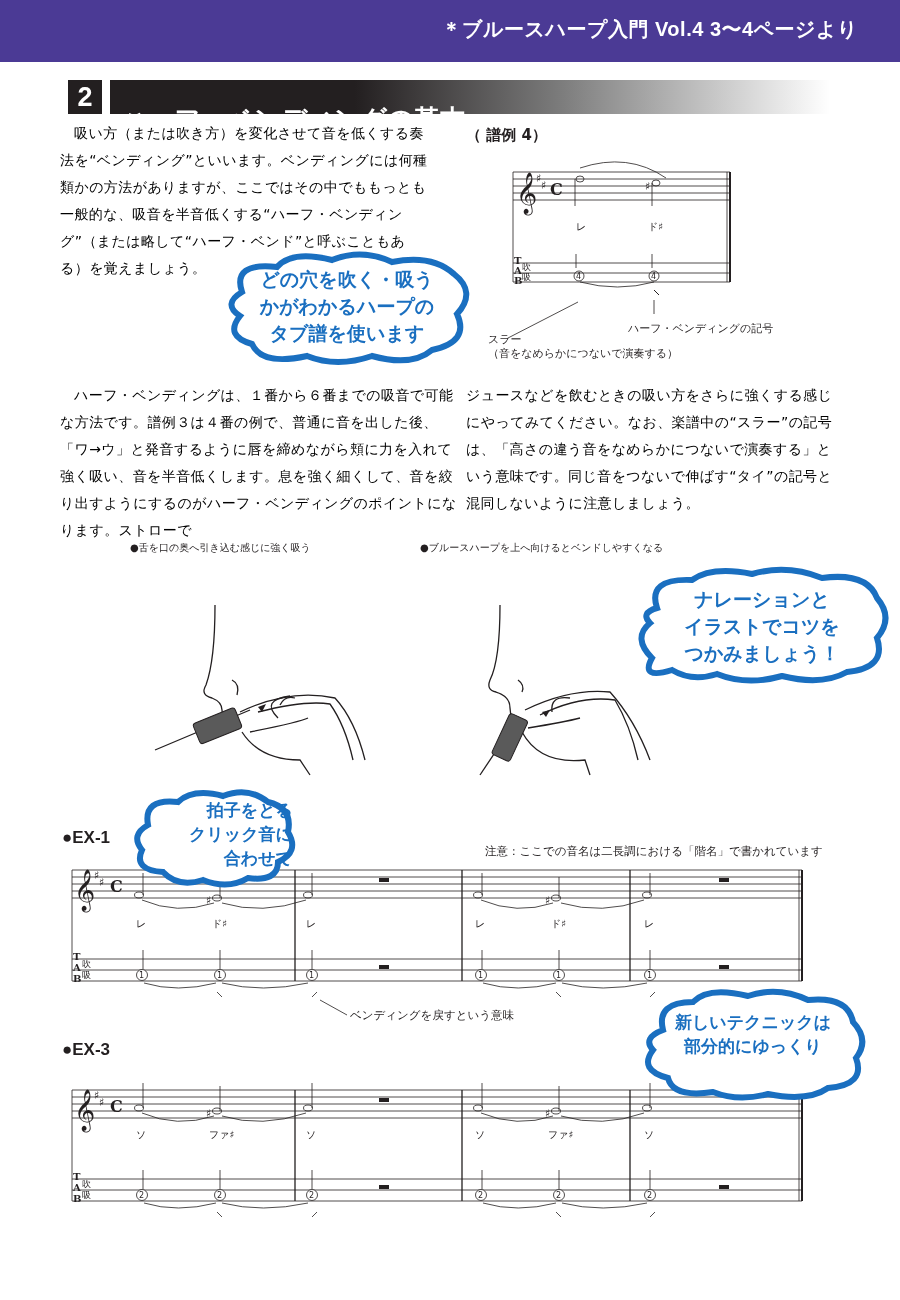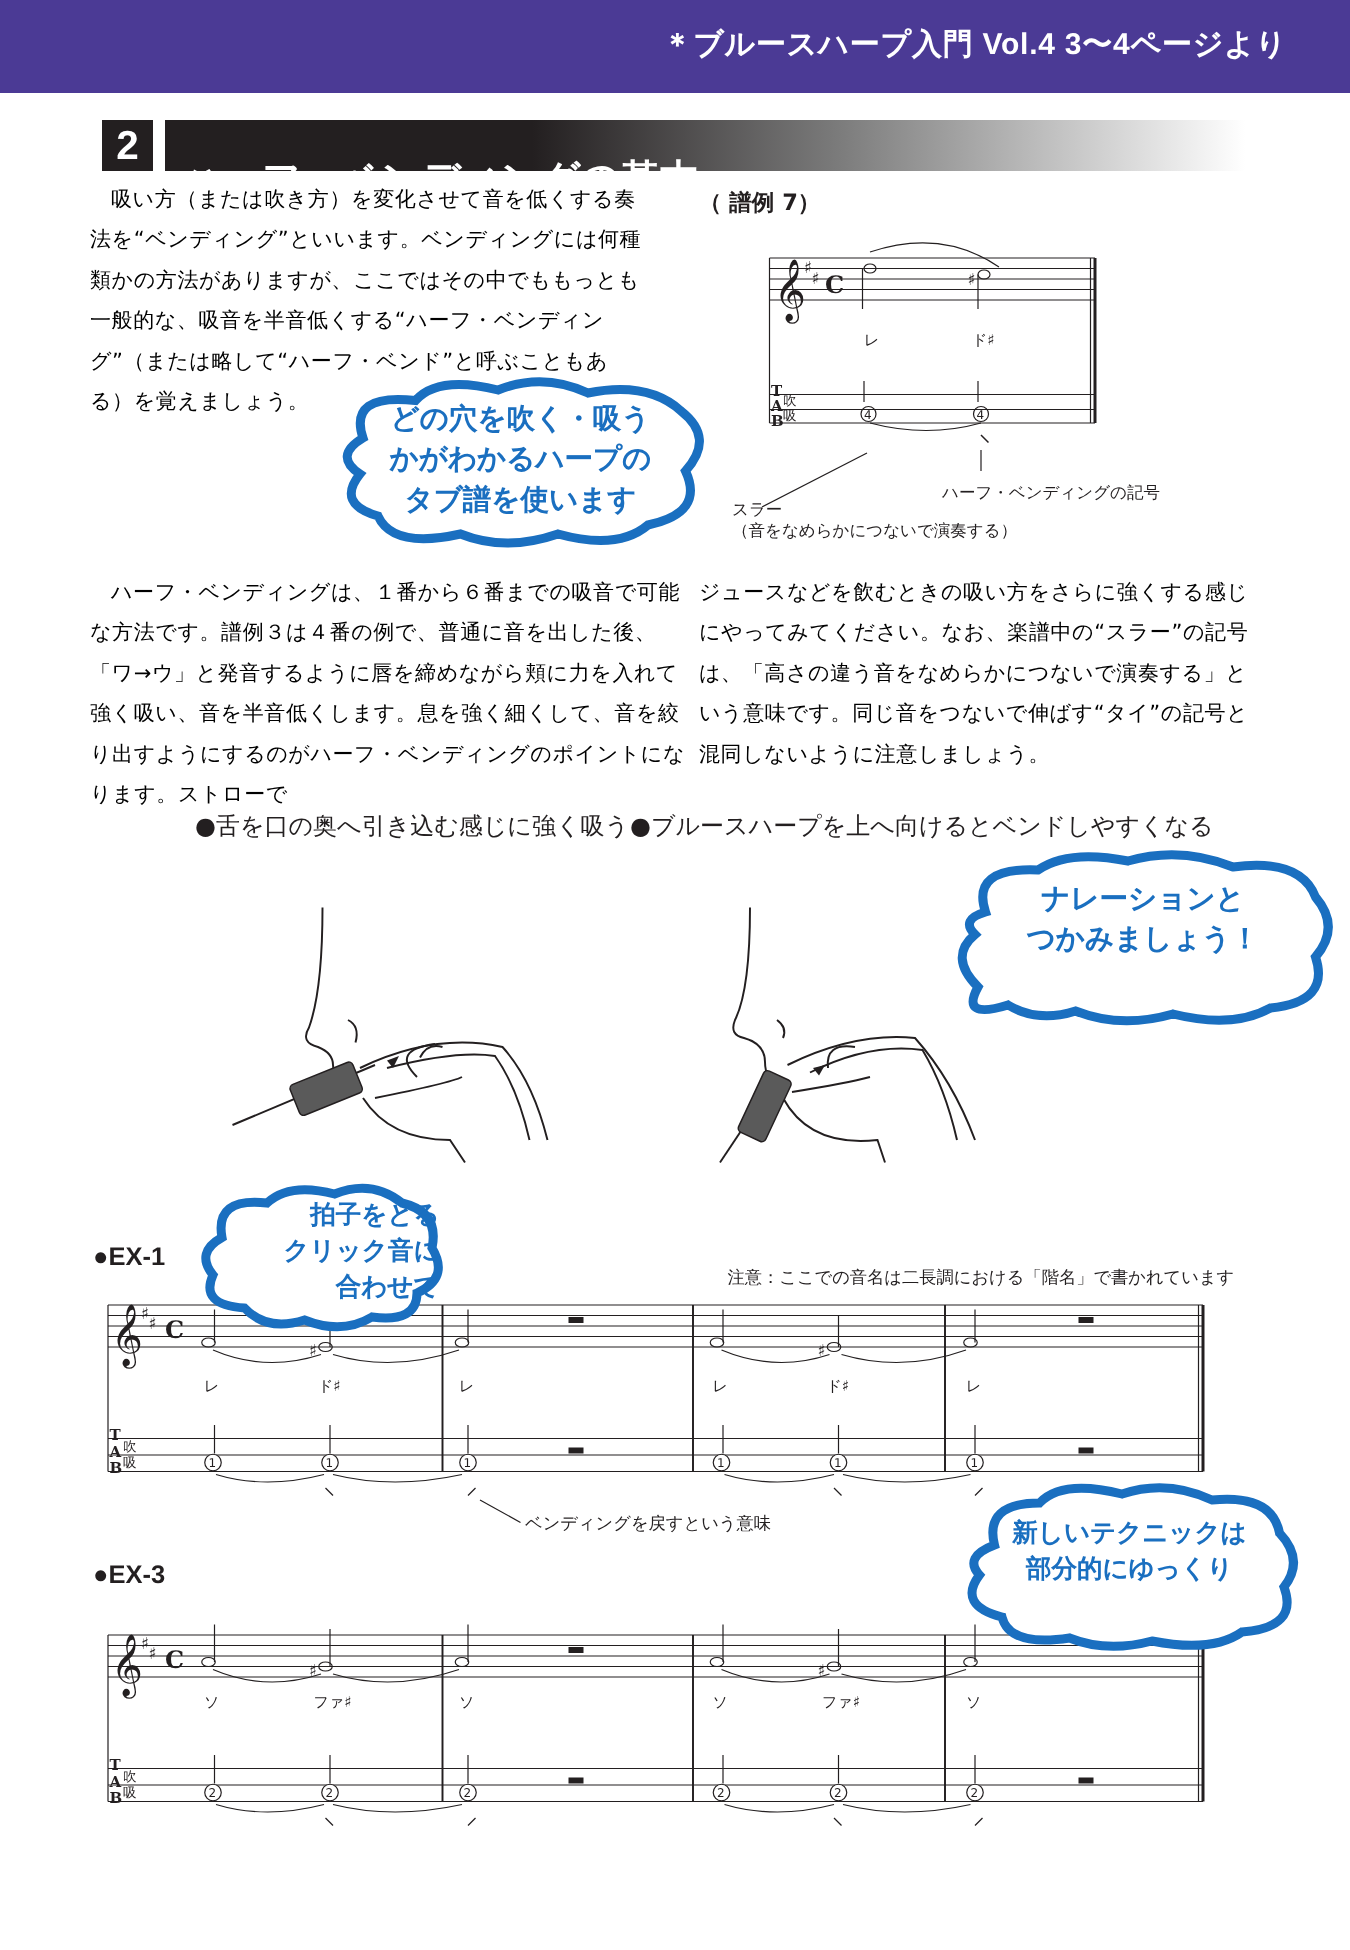--- a/index.html
+++ b/index.html
@@ -40,7 +40,7 @@
 
 <div class="abs para p1">吸い方（または吹き方）を変化させて音を低くする奏法を“ベンディング”といいます。ベンディングには何種類かの方法がありますが、ここではその中でももっとも一般的な、吸音を半音低くする“ハーフ・ベンディング”（または略して“ハーフ・ベンド”と呼ぶこともある）を覚えましょう。</div>
 
-<div class="abs fig3-label">（ 譜例 7）</div>
+<div class="abs fig3-label">（ 譜例 4）</div>
 
 <svg style="left:508px;top:160px;" width="230" height="140" viewBox="0 0 230 140">
   <g stroke="#231f20" stroke-width="0.8" fill="none">

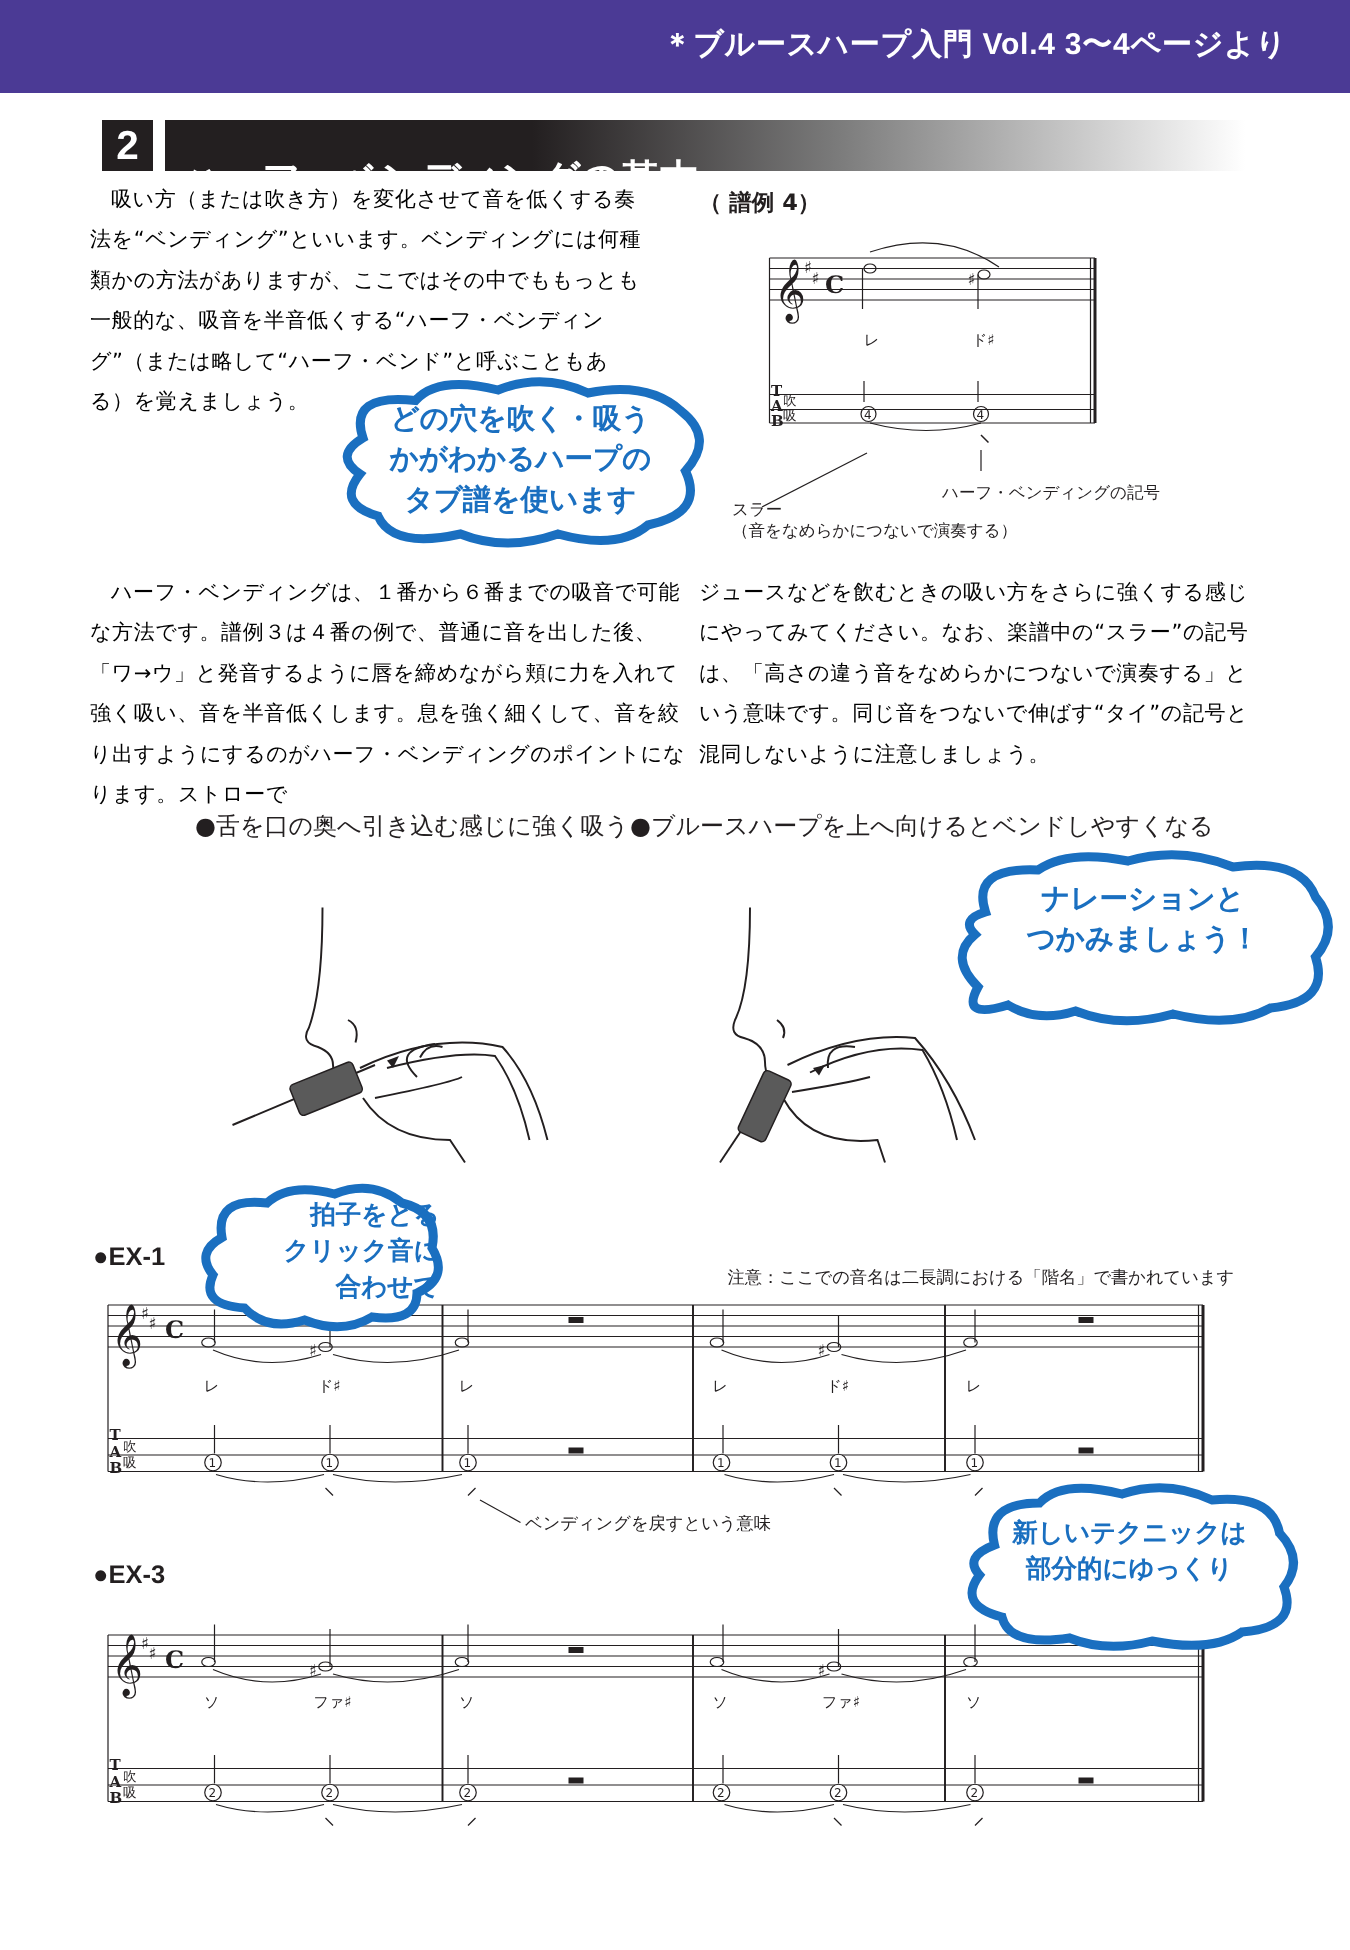--- a/index.html
+++ b/index.html
@@ -24,7 +24,7 @@
   .cap { font-size:11px; color:#231f20; white-space:nowrap; }
   .bubble-text { font-weight:bold; color:#1a6fc0; text-align:center; font-size:19px; line-height:27px;
                  font-family:"DejaVu Sans", sans-serif; }
-  .bullet-cap { font-size:16px; white-space:nowrap; }
+  .bullet-cap { font-size:10px; white-space:nowrap; }
   .ex-label { font-family:"Liberation Sans", sans-serif; font-weight:bold; font-size:17px; white-space:nowrap; }
   svg { position:absolute; overflow:visible; }
 </style>

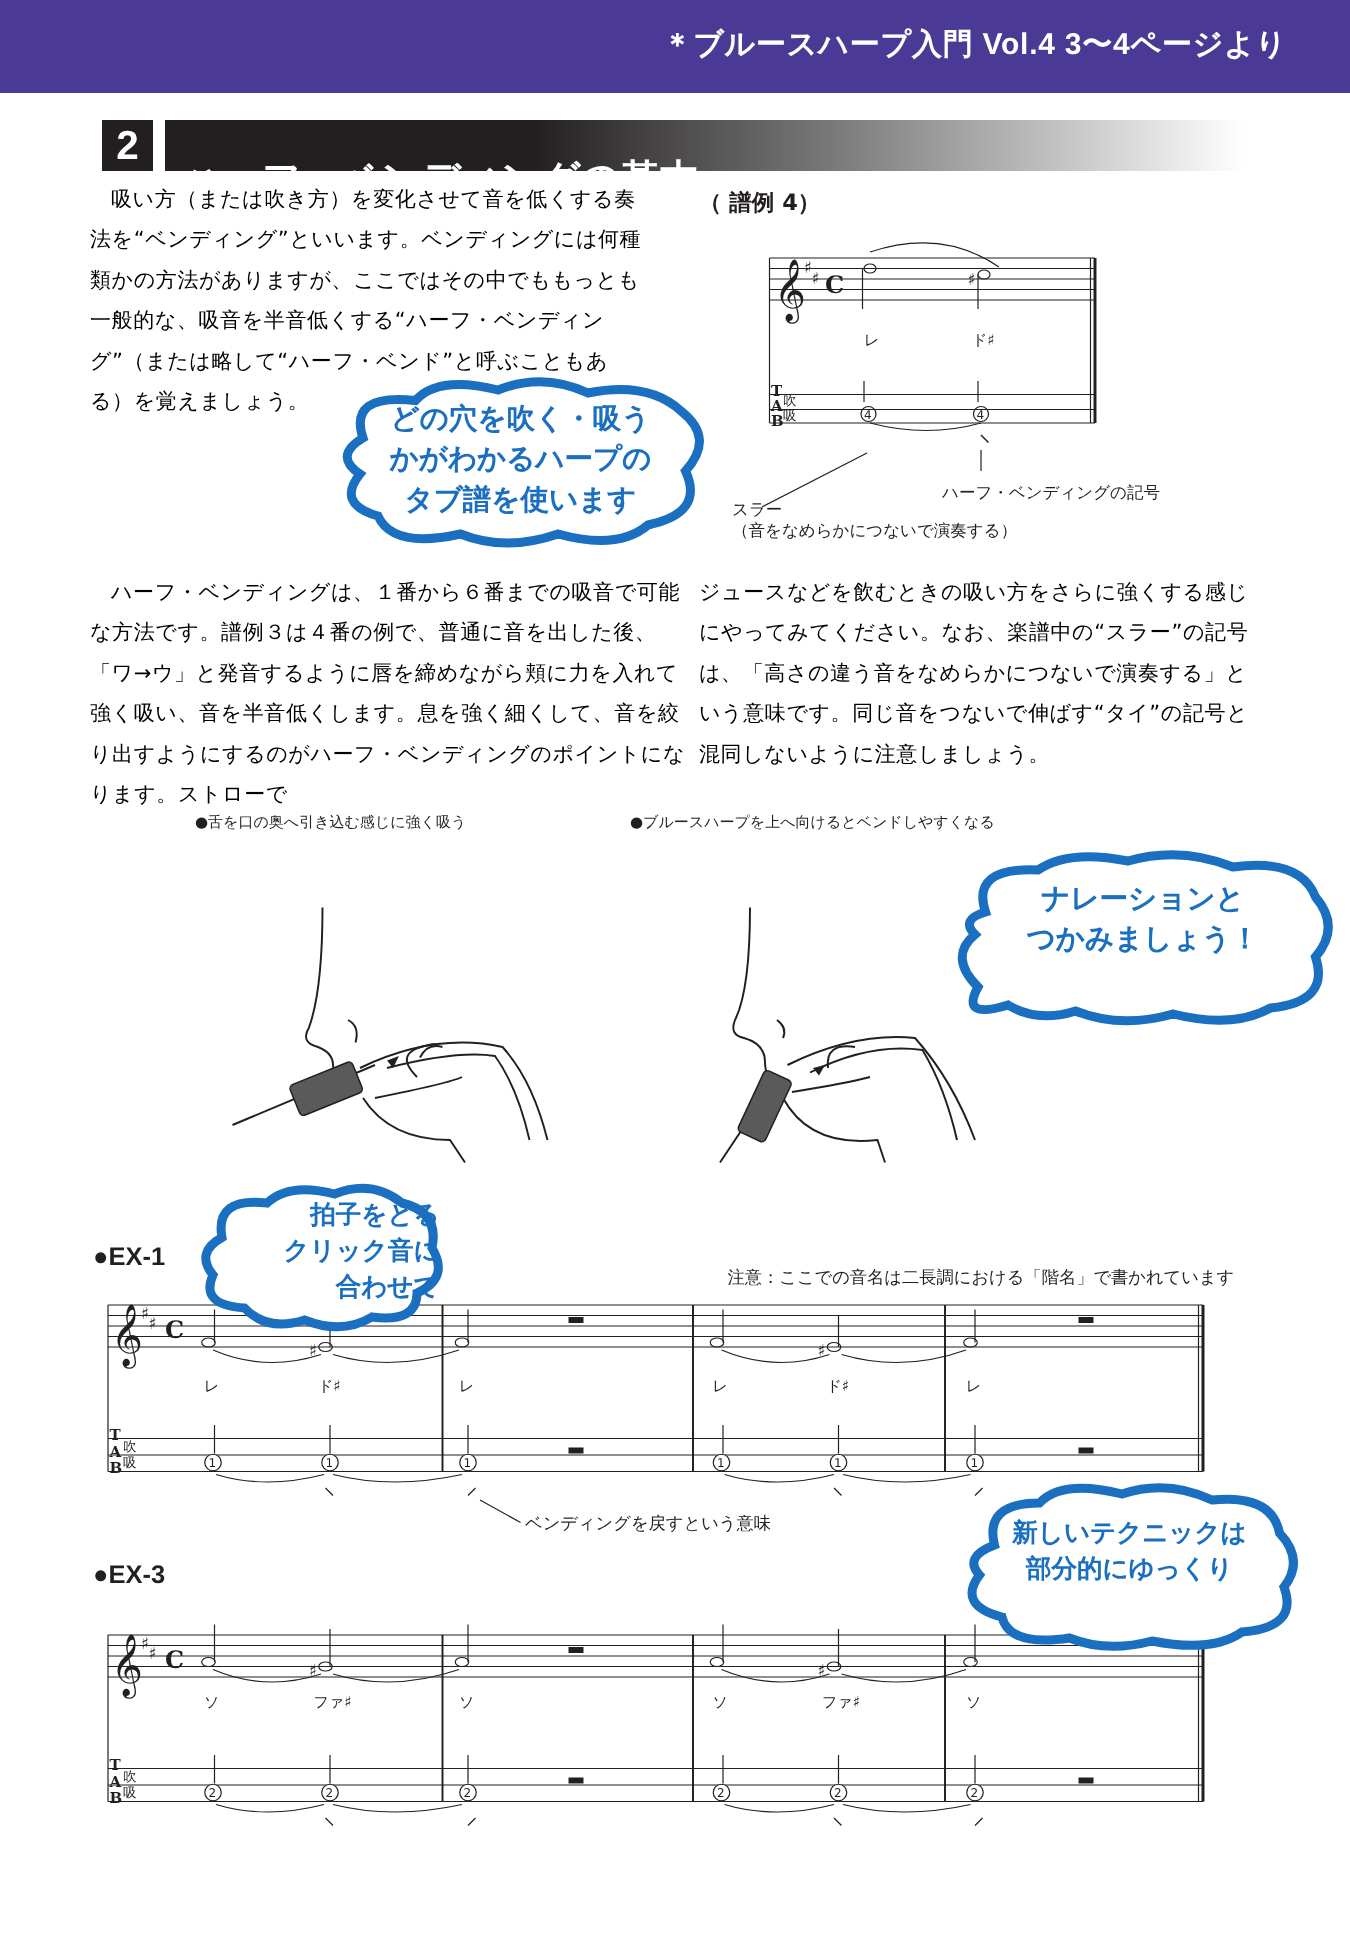--- a/index.html
+++ b/index.html
@@ -139,6 +139,7 @@
 </svg>
 <div class="abs bubble-text" style="left:642px;top:586px;width:240px;">
   <div>ナレーションと</div>
+  <div>イラストでコツを</div>
   <div>つかみましょう！</div>
 </div>
 

